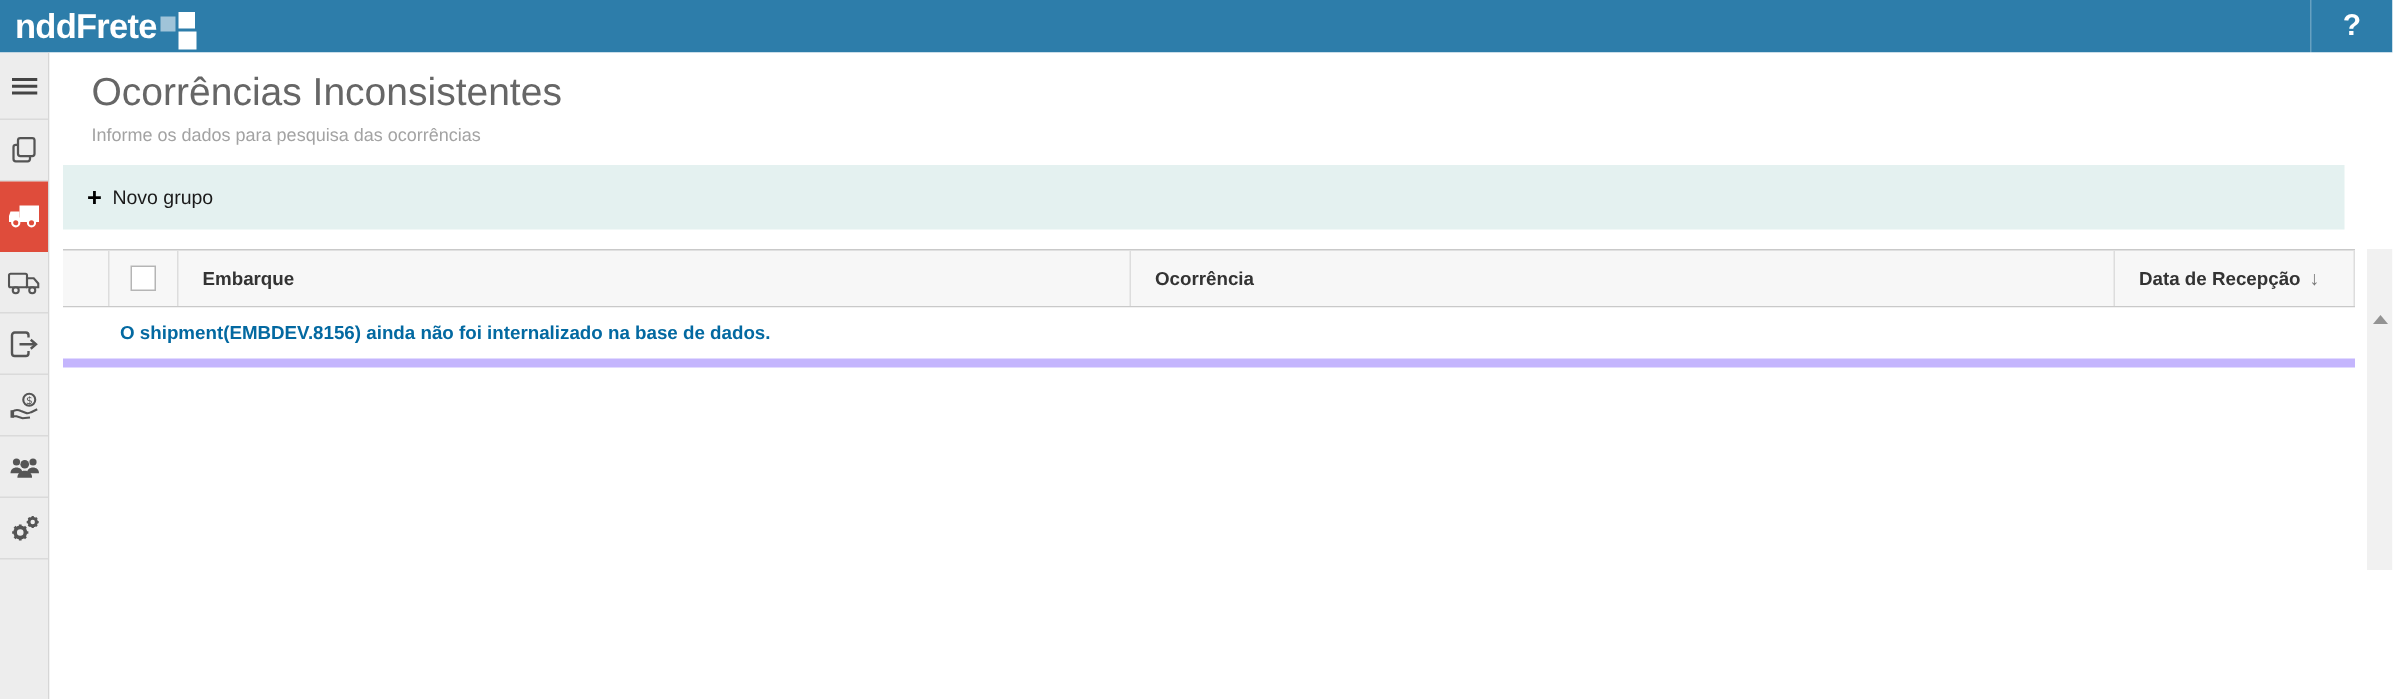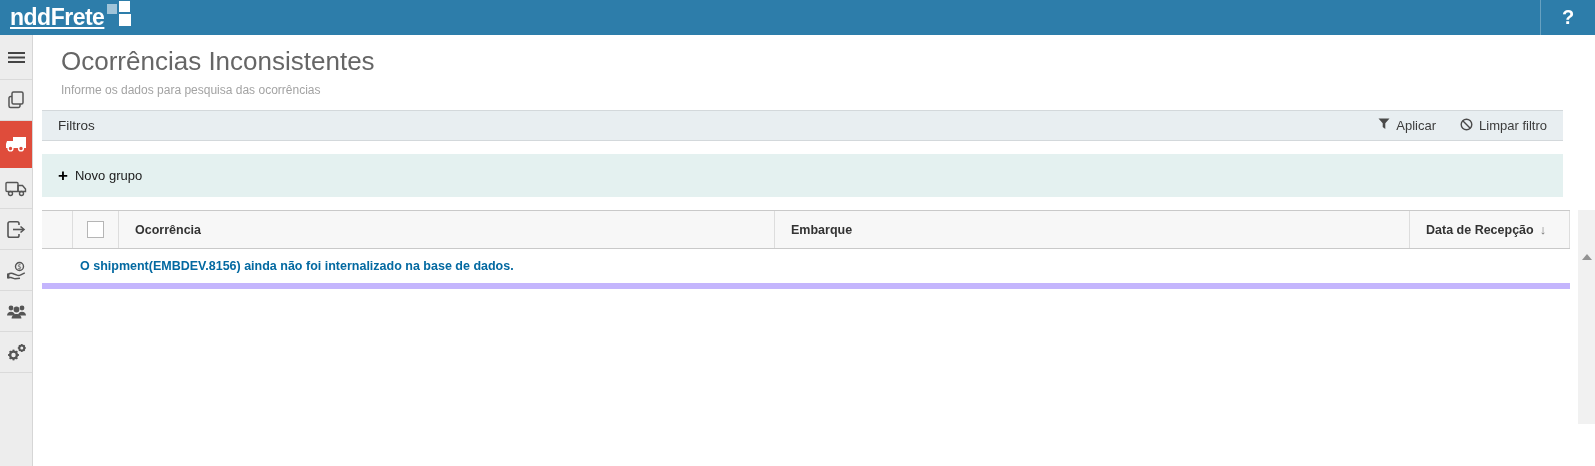--- a/index.html
+++ b/index.html
@@ -14,7 +14,7 @@
 
   
   .app-header{height:35px;background:var(--header-bg);display:flex;align-items:stretch;color:#fff;}
-  .logo-wrap{display:flex;align-items:center;padding-left:10px;text-decoration:underline;}
+  .logo-wrap{display:flex;align-items:flex-end;padding-left:10px;}
   .logo-text{font-size:23px;font-weight:700;letter-spacing:-0.5px;line-height:35px;}
   .logo-mark{position:relative;width:26px;height:27px;margin-left:3px;margin-top:-6px;}
   .logo-mark .sq1{position:absolute;left:0;top:3px;width:10px;height:10px;background:rgba(255,255,255,.55);}

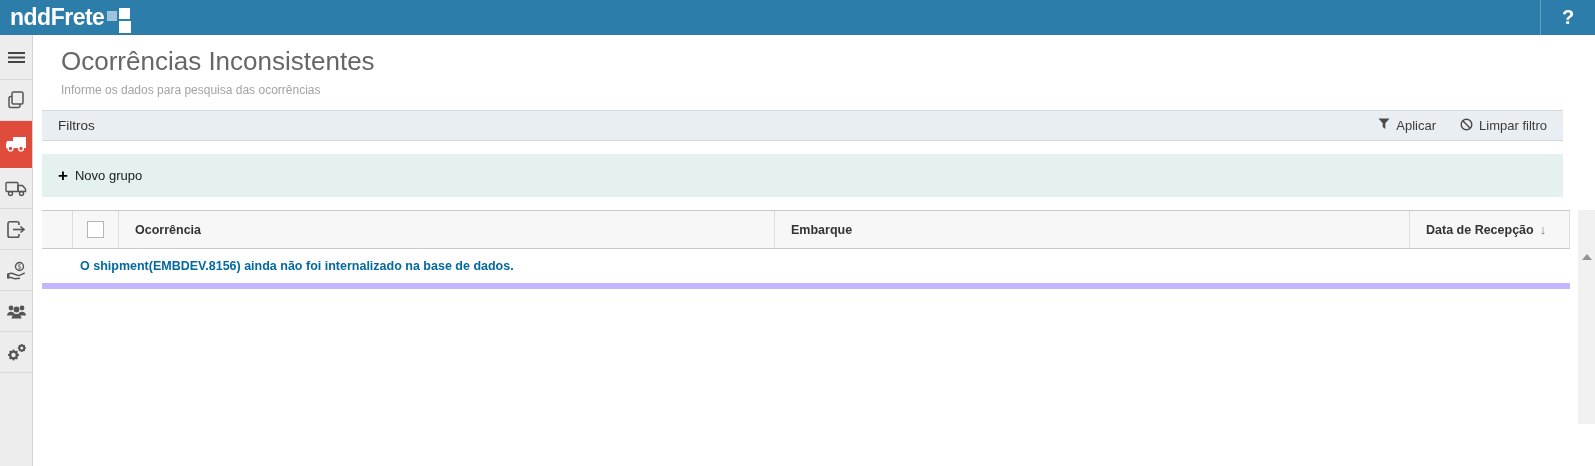--- a/index.html
+++ b/index.html
@@ -225,28 +225,6 @@
       <div class="page-subtitle">Informe os dados para pesquisa das ocorrências</div>
     </div>
 
-    <div class="filters-bar">
-      <span class="filters-label">Filtros</span>
-      <div class="filters-actions">
-        <div class="filter-btn">
-          <span>
-            <svg width="12" height="12" viewBox="0 0 12 12">
-                <path d="M0.5 0.5h11L7.3 5.3v5.6L4.7 8.9V5.3z" fill="#4a4a4a"></path>
-              </svg>
-          </span>
-          <span>Aplicar</span>
-        </div>
-        <div class="filter-btn">
-          <span>
-            <svg width="13" height="13" viewBox="0 0 13 13" fill="none" stroke="#4a4a4a" stroke-width="1.4">
-                <circle cx="6.5" cy="6.5" r="5.3"></circle>
-                <line x1="2.8" y1="2.8" x2="10.2" y2="10.2"></line>
-              </svg>
-          </span>
-          <span>Limpar filtro</span>
-        </div>
-      </div>
-    </div>
 
     <div class="group-bar">
       <div class="new-group-btn">

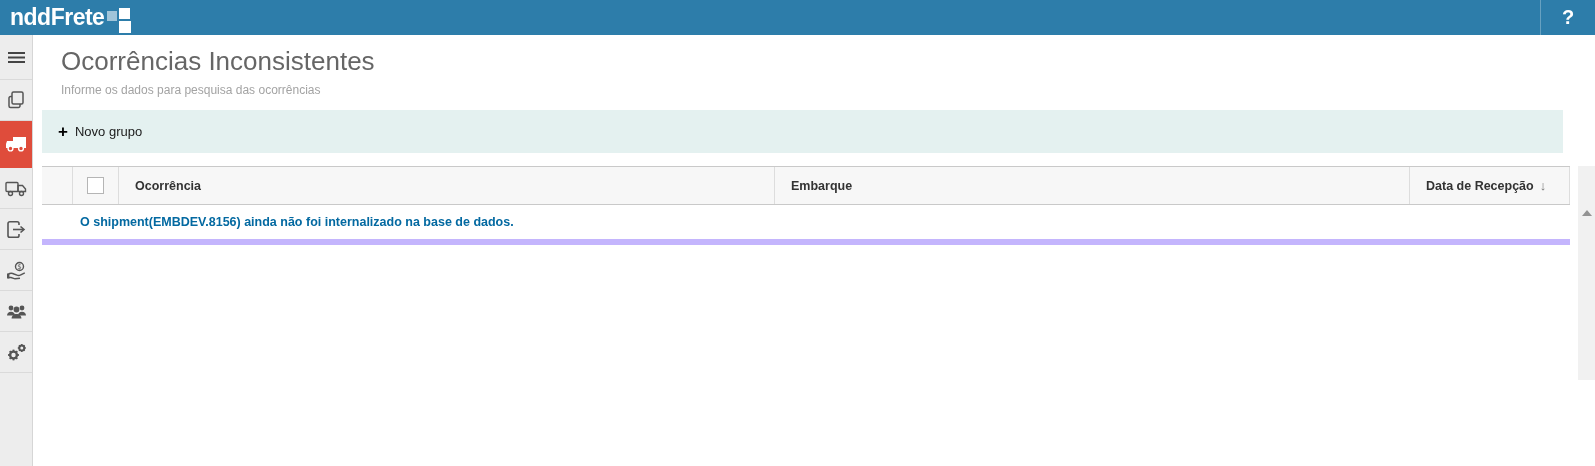--- a/index.html
+++ b/index.html
@@ -241,11 +241,11 @@
           <div class="gh-cell c-chk">
             <input type="checkbox" class="checkbox" style="">
           </div>
+          <div class="gh-cell c-emb">
+            <span>Embarque</span>
+          </div>
           <div class="gh-cell c-oco">
             <span>Ocorrência</span>
-          </div>
-          <div class="gh-cell c-emb">
-            <span>Embarque</span>
           </div>
           <div class="gh-cell c-dat">
             <span>Data de Recepção</span>

